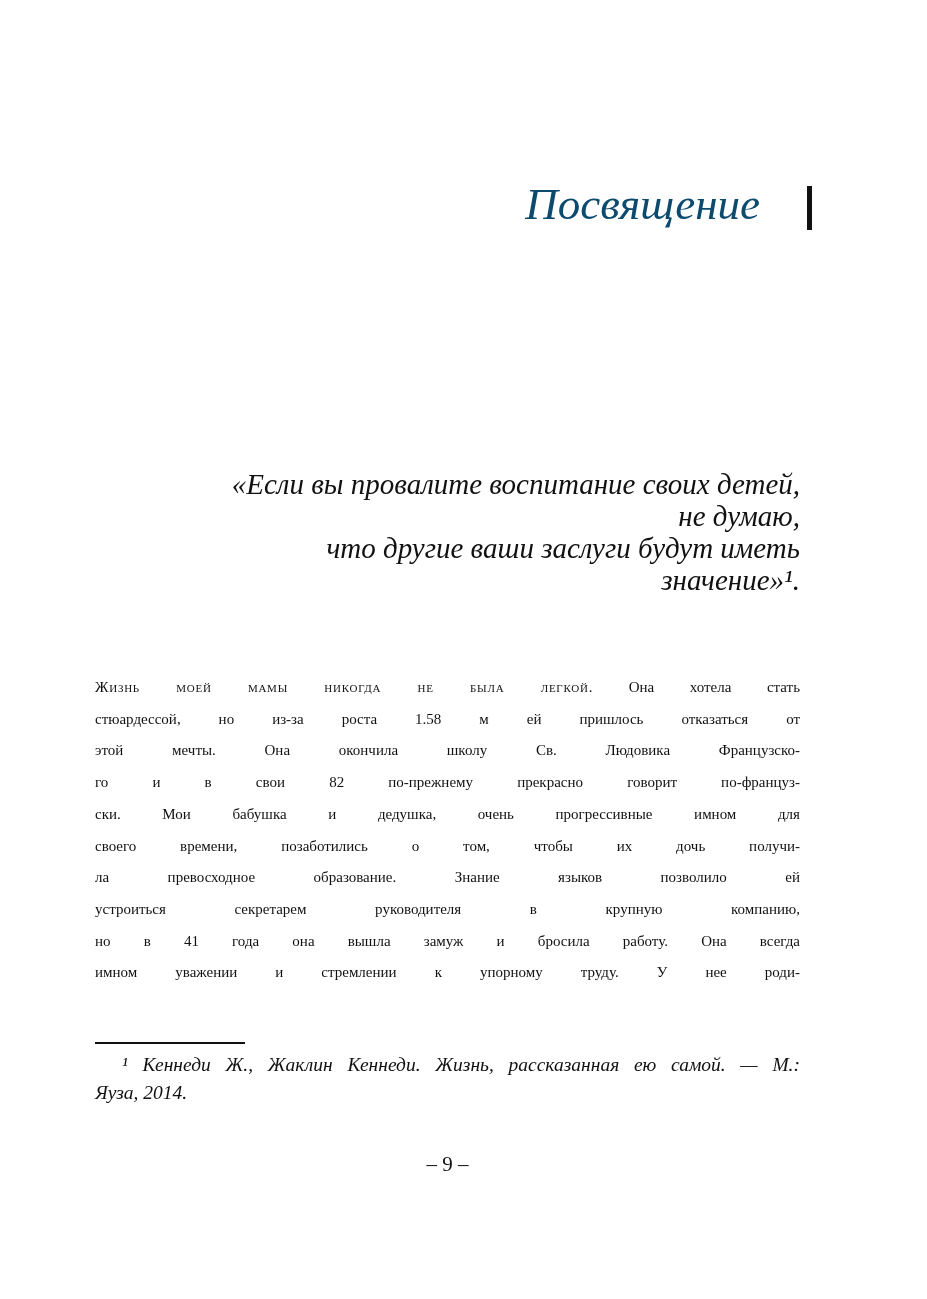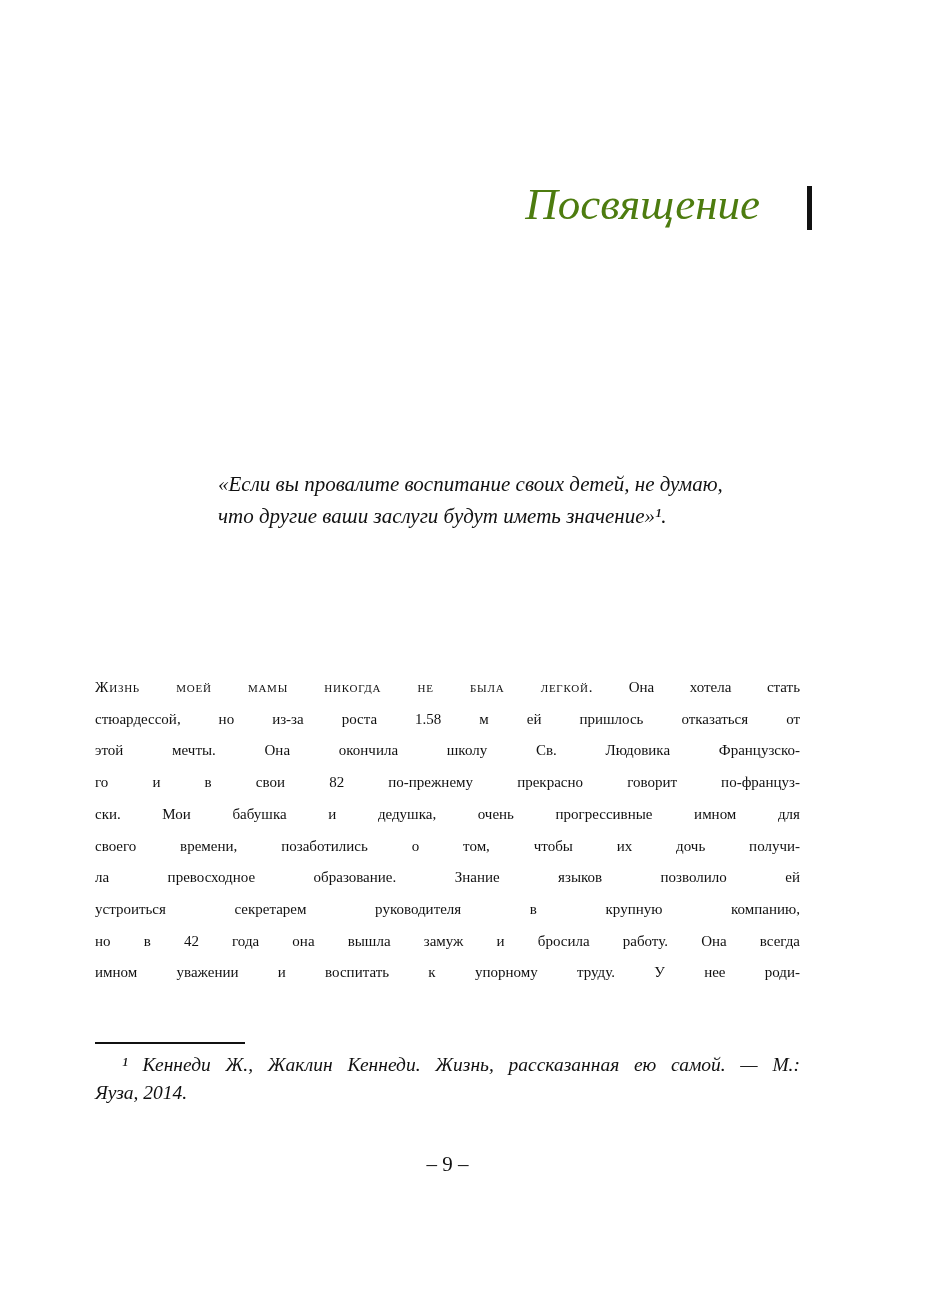--- a/index.html
+++ b/index.html
@@ -27,7 +27,7 @@
     font-weight: normal;
     font-size: 45px;
     line-height: 52px;
-    color: #4d7c0f;
+    color: #0c4a6e;
   }
   .title-rule {
     position: absolute;

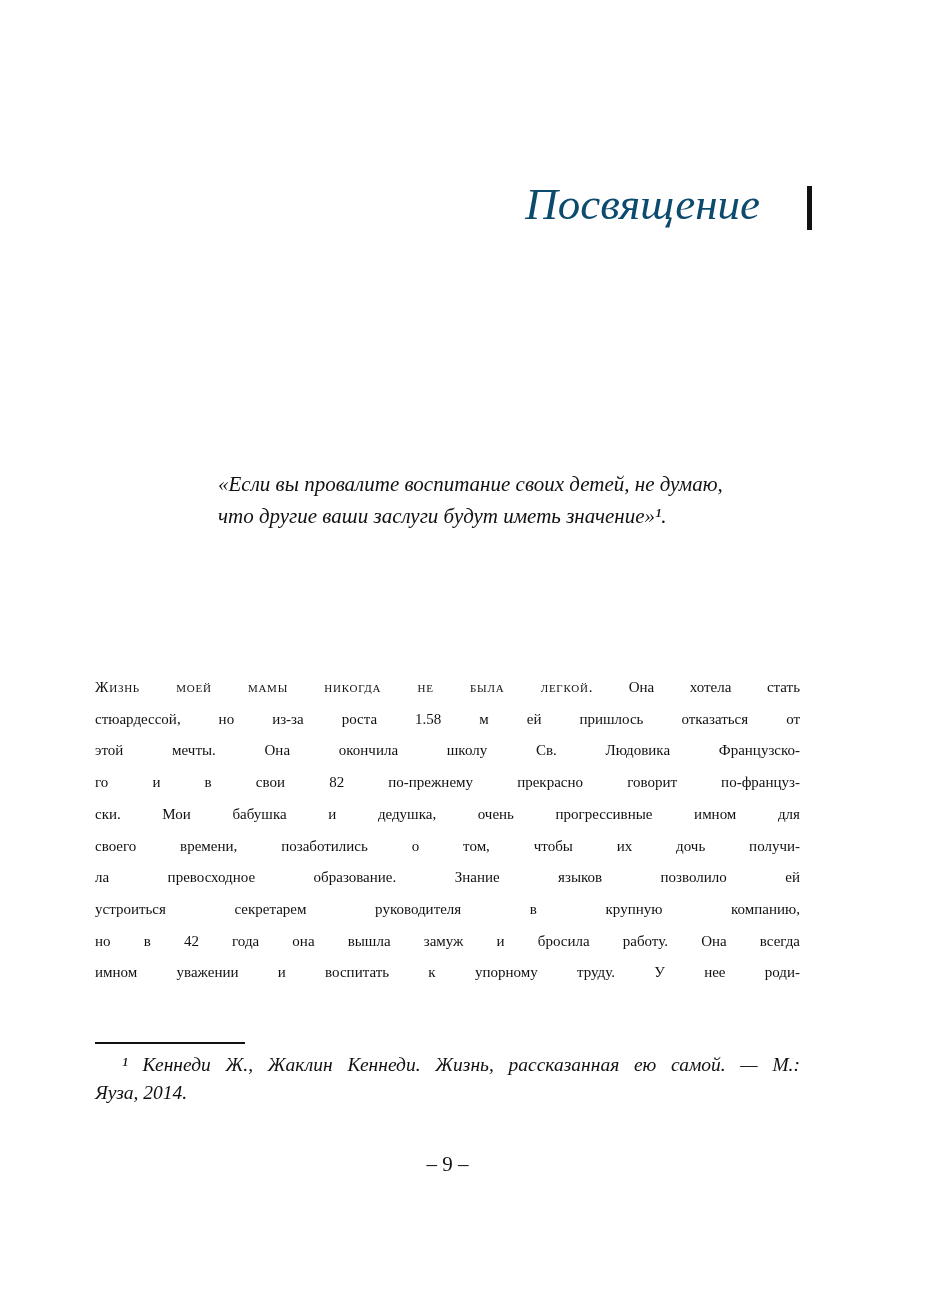--- a/index.html
+++ b/index.html
@@ -43,8 +43,9 @@
     left: 218px;
     width: 582px;
     font-style: italic;
-    font-size: 21px;
+    font-size: 29px;
     line-height: 32px;
+    text-align: right;
   }
   .attribution {
     position: absolute;

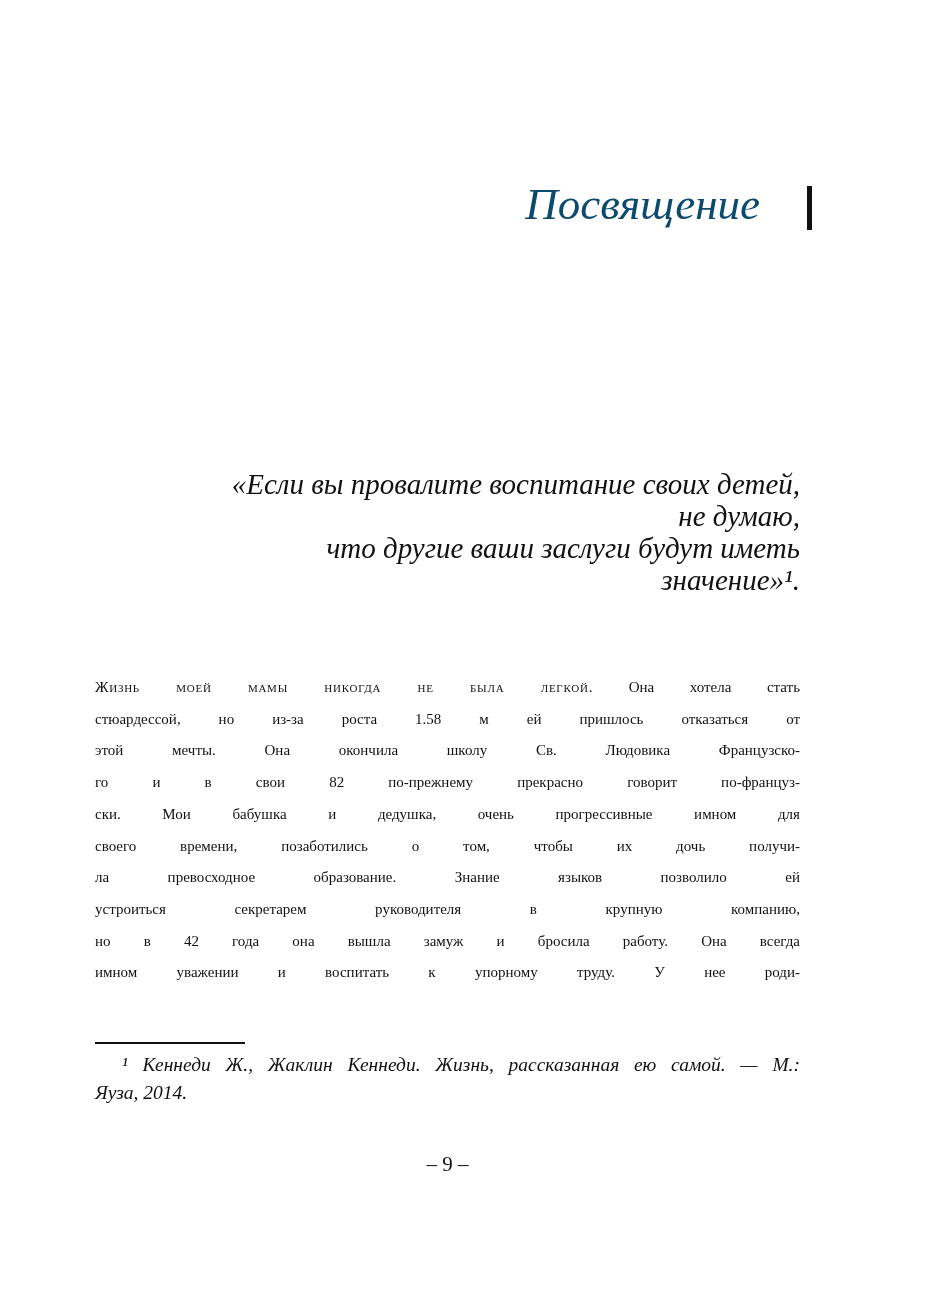--- a/index.html
+++ b/index.html
@@ -126,7 +126,7 @@
     <div class="jline">своего времени, позаботились о том, чтобы их дочь получи-</div>
     <div class="jline">ла превосходное образование. Знание языков позволило ей</div>
     <div class="jline">устроиться секретарем руководителя в крупную компанию,</div>
-    <div class="jline">но в 42 года она вышла замуж и бросила работу. Она всегда</div>
+    <div class="jline">но в 41 года она вышла замуж и бросила работу. Она всегда</div>
     <div class="jline">имном уважении и воспитать к упорному труду. У нее роди-</div>
   </div>
 

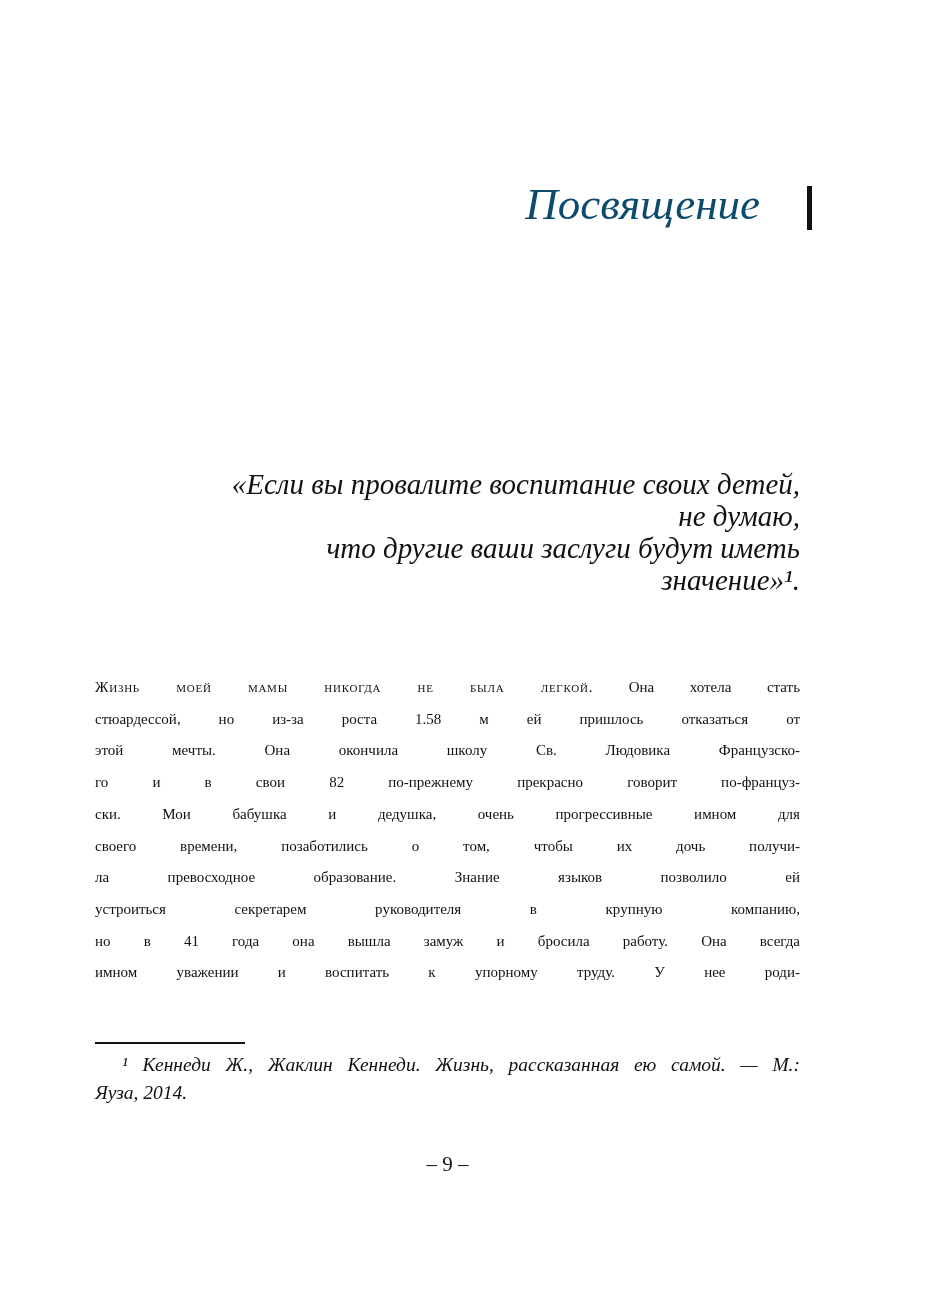--- a/index.html
+++ b/index.html
@@ -127,7 +127,7 @@
     <div class="jline">ла превосходное образование. Знание языков позволило ей</div>
     <div class="jline">устроиться секретарем руководителя в крупную компанию,</div>
     <div class="jline">но в 41 года она вышла замуж и бросила работу. Она всегда</div>
-    <div class="jline">имном уважении и воспитать к упорному труду. У нее роди-</div>
+    <div class="jline">имном уважении и стремлении к упорному труду. У нее роди-</div>
   </div>
 
   <div class="footnote-rule"></div>

